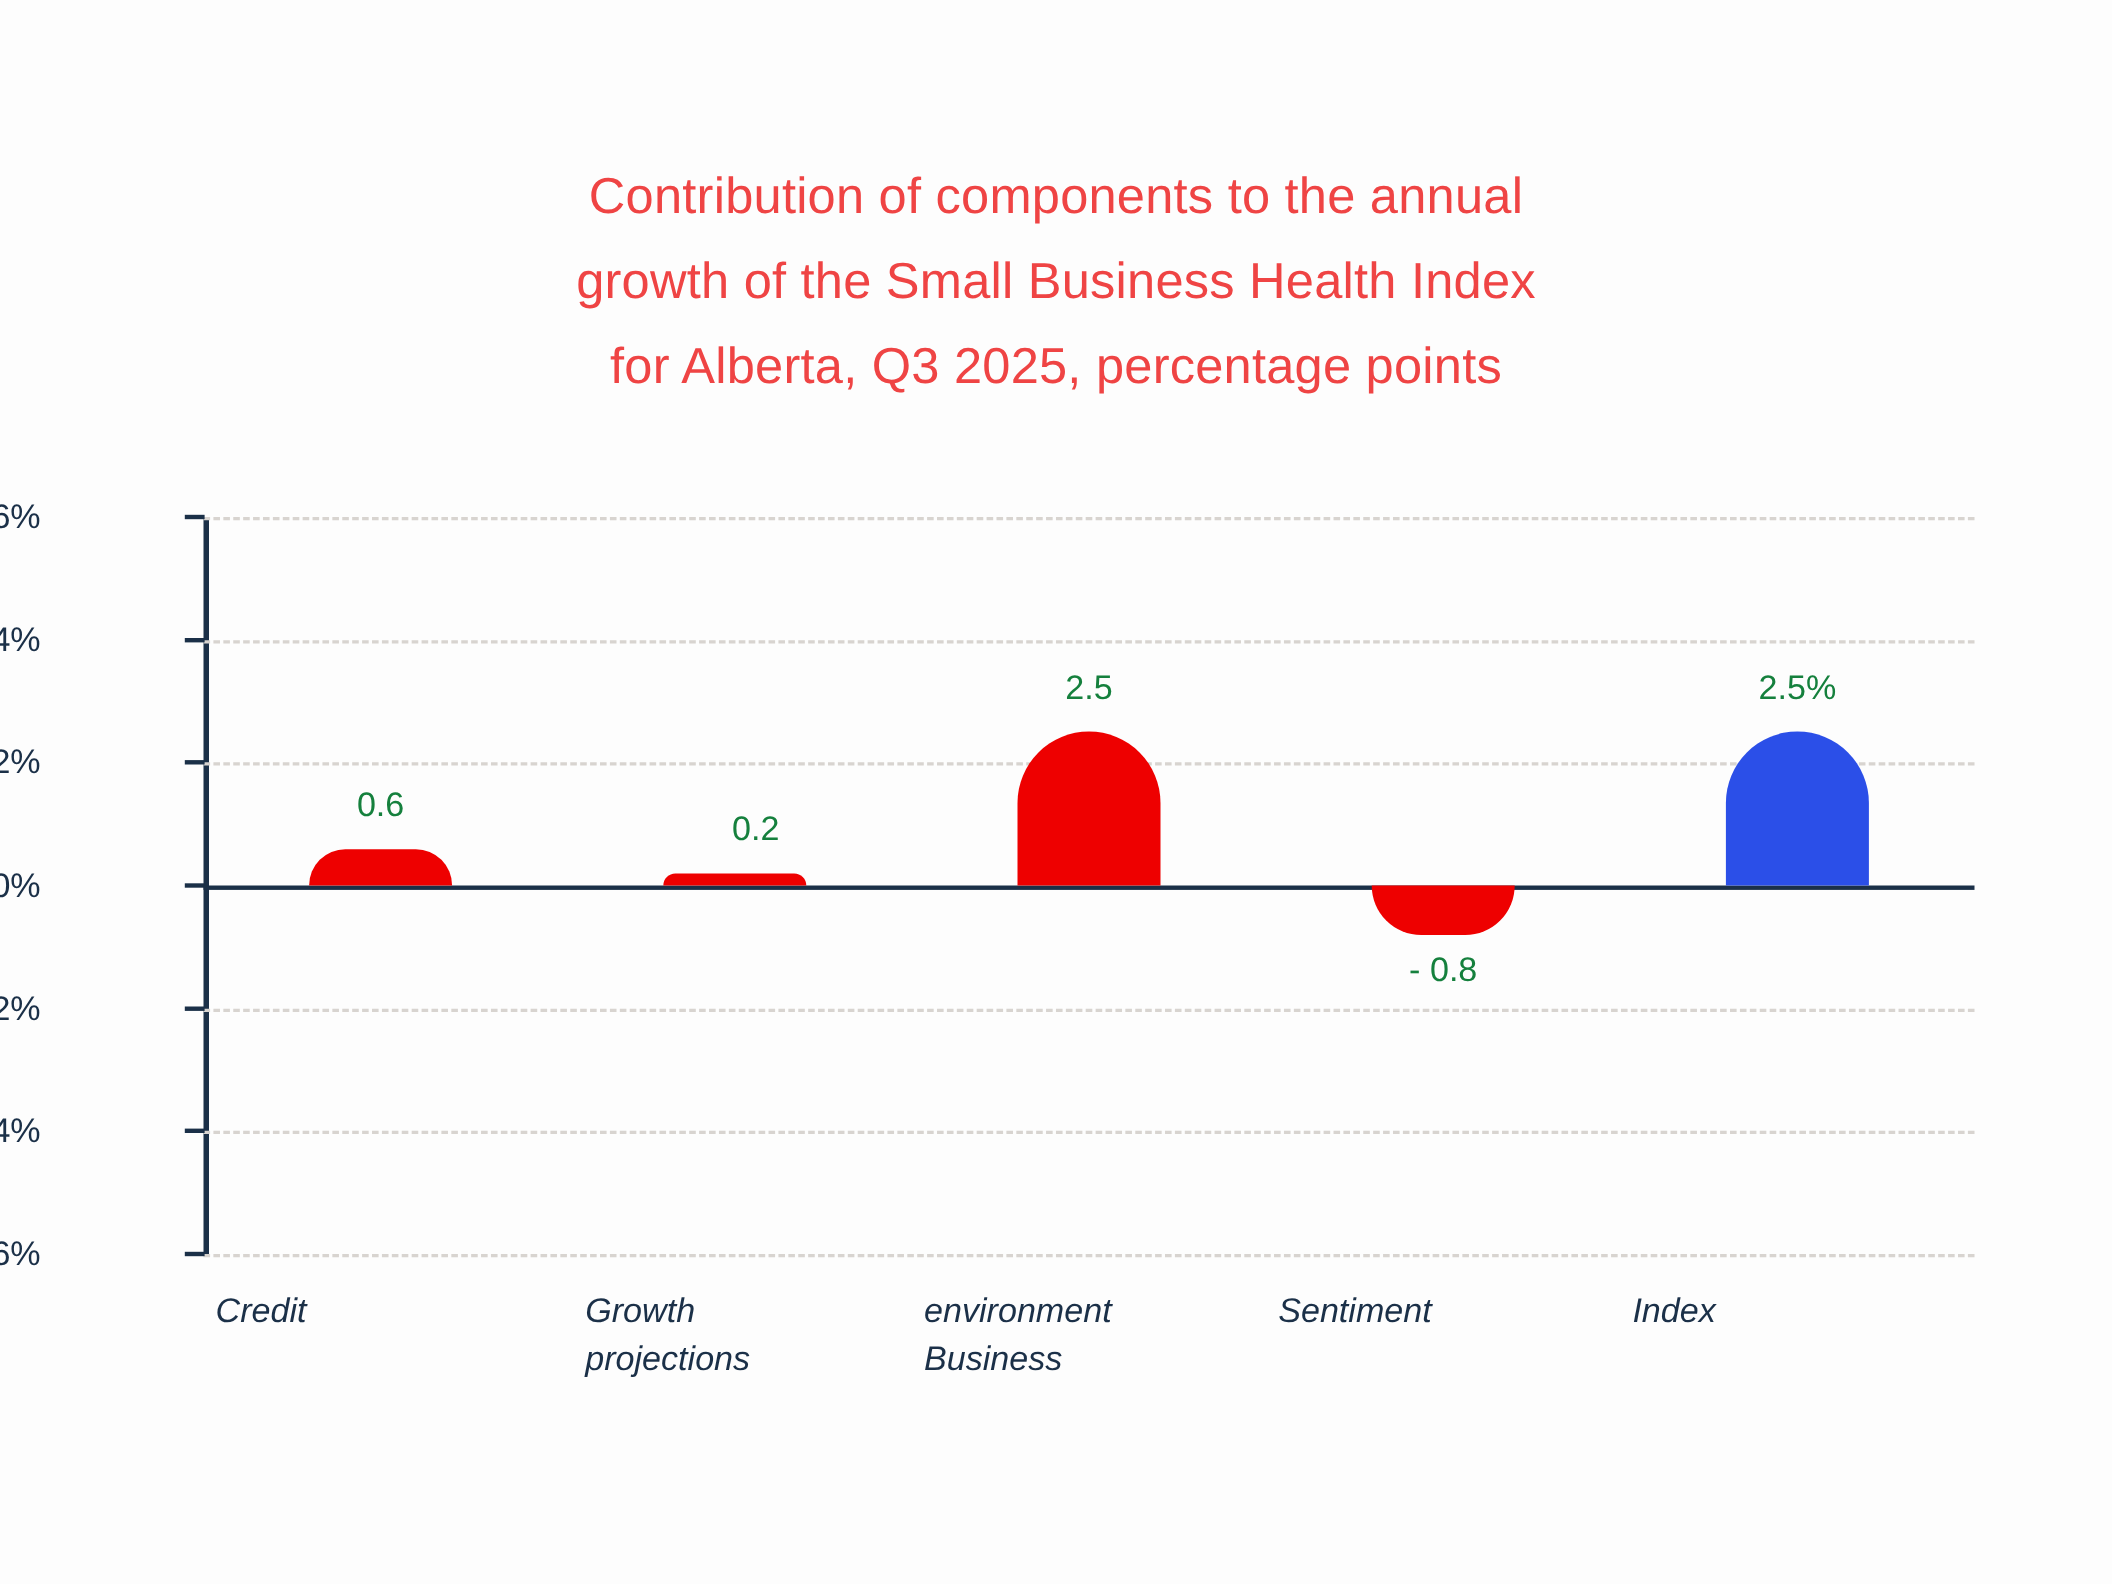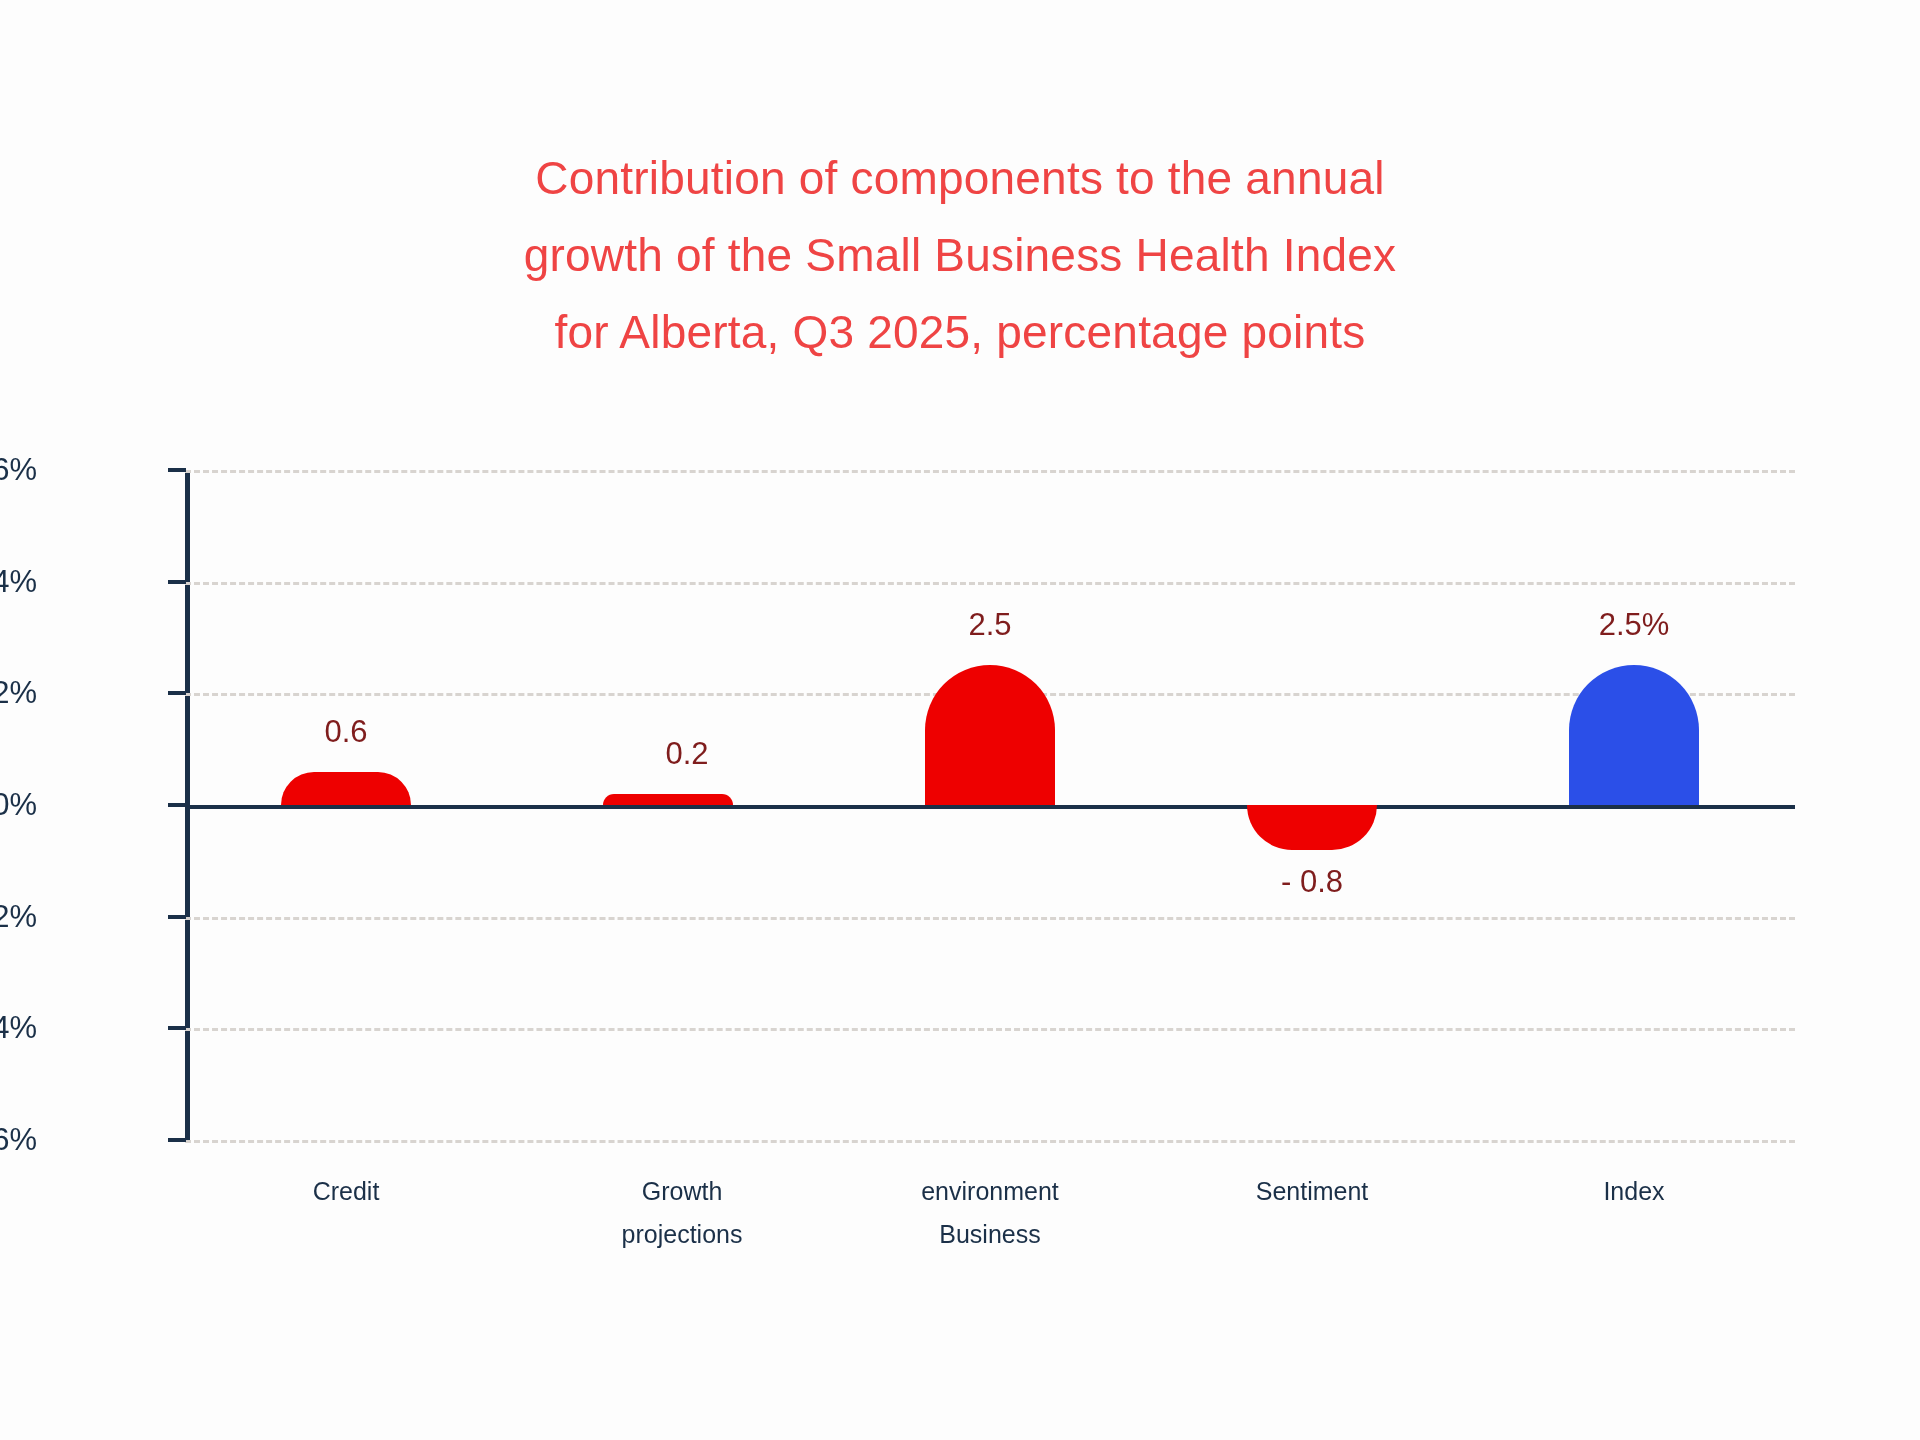--- a/index.html
+++ b/index.html
@@ -109,7 +109,7 @@
     width: 260px;
     text-align: center;
     font-size: 31px;
-    color: #7f1d1d;
+    color: #15803d;
     white-space: nowrap;
   }
 

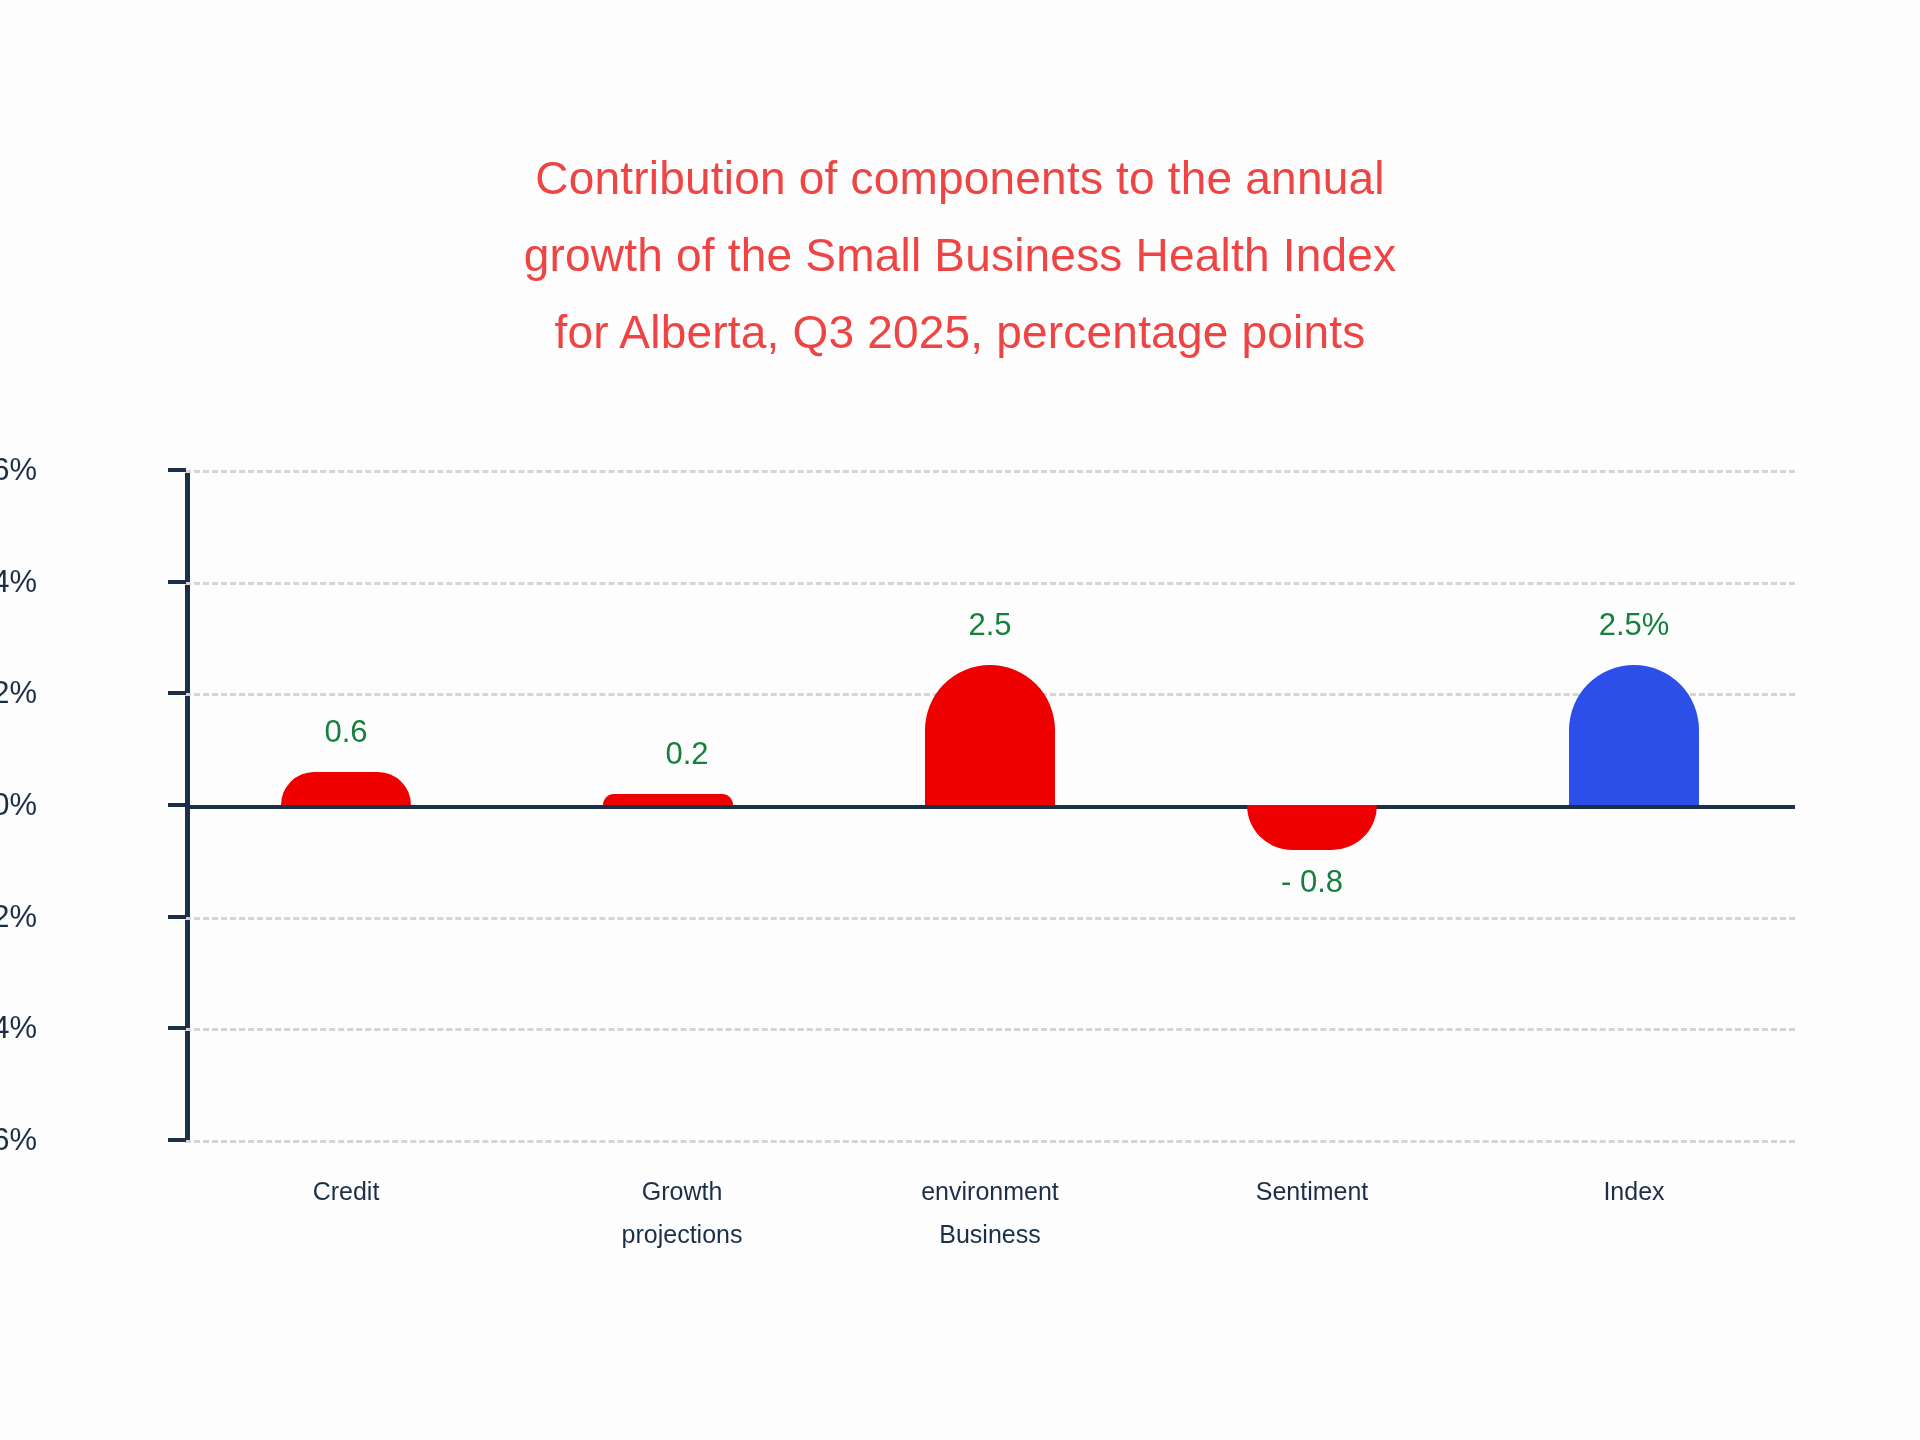--- a/index.html
+++ b/index.html
@@ -116,10 +116,11 @@
   .cat-label {
     position: absolute;
     width: 300px;
-    text-align: center;
-    font-size: 25px;
+    text-align: left;
+    font-size: 31px;
     line-height: 43px;
     color: #1b3048;
+    font-style: italic;
   }
 </style>
 </head>

